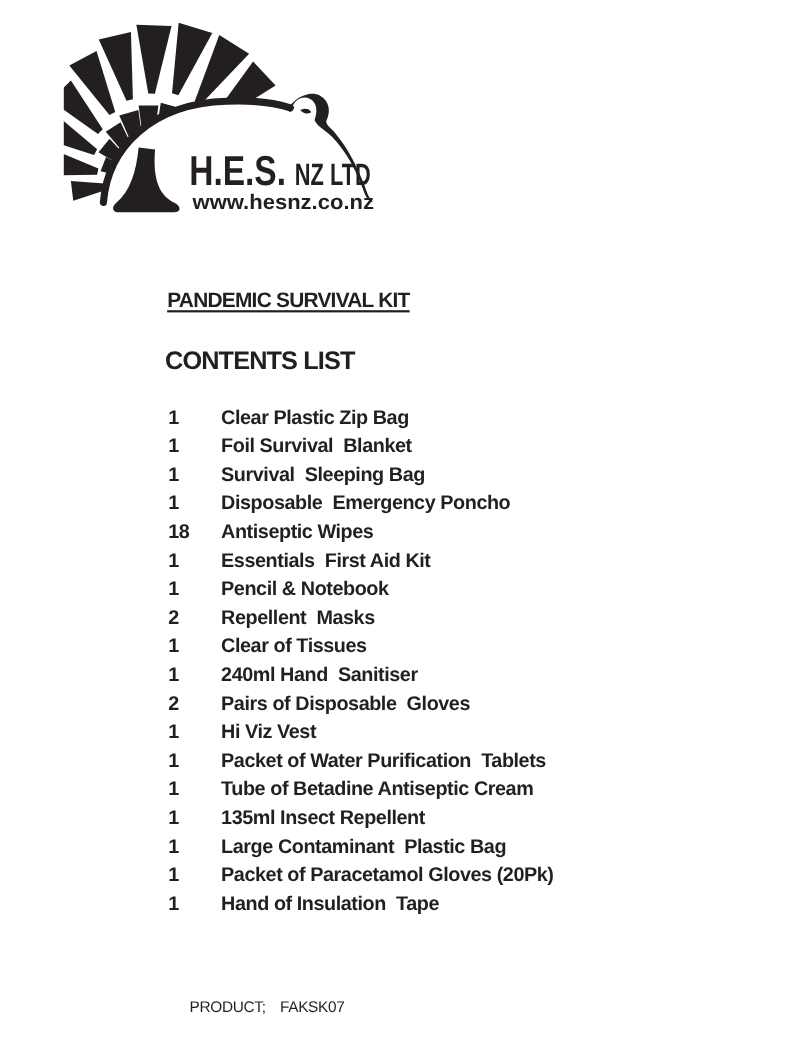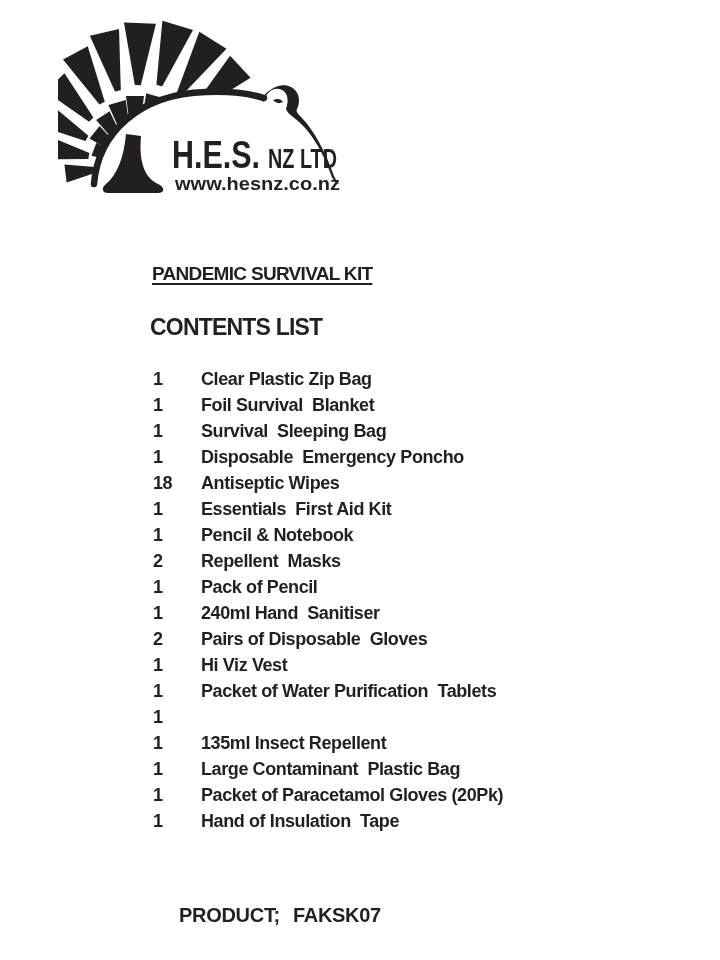--- a/index.html
+++ b/index.html
@@ -182,7 +182,7 @@
 
     <div class="row">
       <span class="qty">1</span>
-      <span class="nm">Pack of Pencil</span>
+      <span class="nm">Clear of Tissues</span>
     </div>
 
     <div class="row">

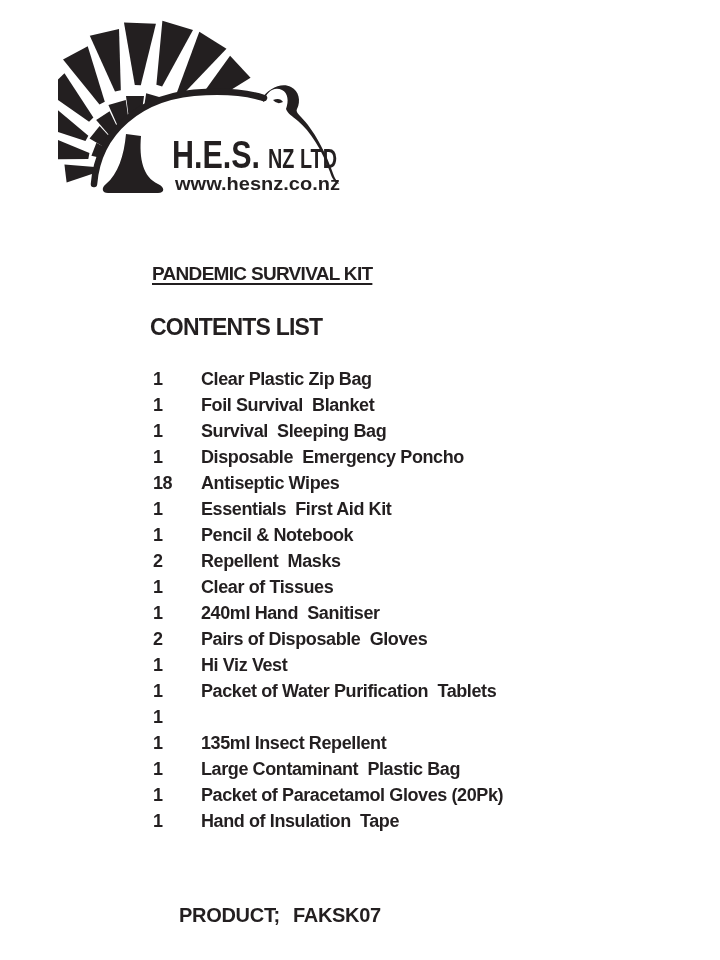--- a/index.html
+++ b/index.html
@@ -207,6 +207,7 @@
 
     <div class="row">
       <span class="qty">1</span>
+      <span class="nm">Tube of Betadine Antiseptic Cream</span>
     </div>
 
     <div class="row">

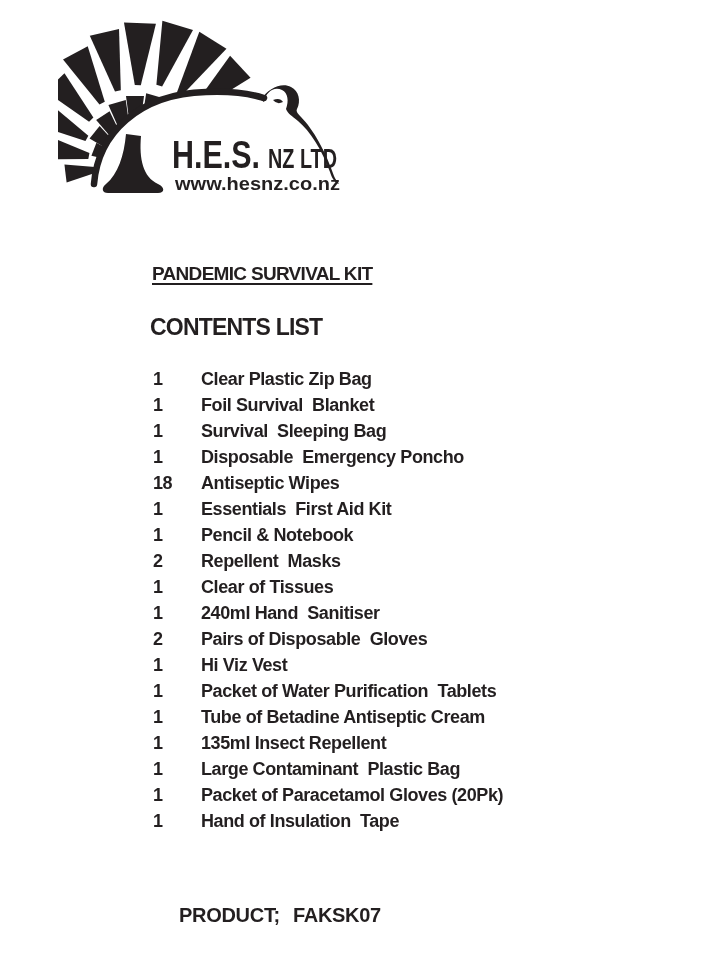--- a/index.html
+++ b/index.html
@@ -74,8 +74,8 @@
     position: absolute;
     left: 158px;
     top: 876px;
-    font-size: 20px;
-    font-weight: bold;
+    font-size: 14px;
+    font-weight: normal;
     line-height: 26px;
     letter-spacing: -0.3px;
     white-space: pre;

